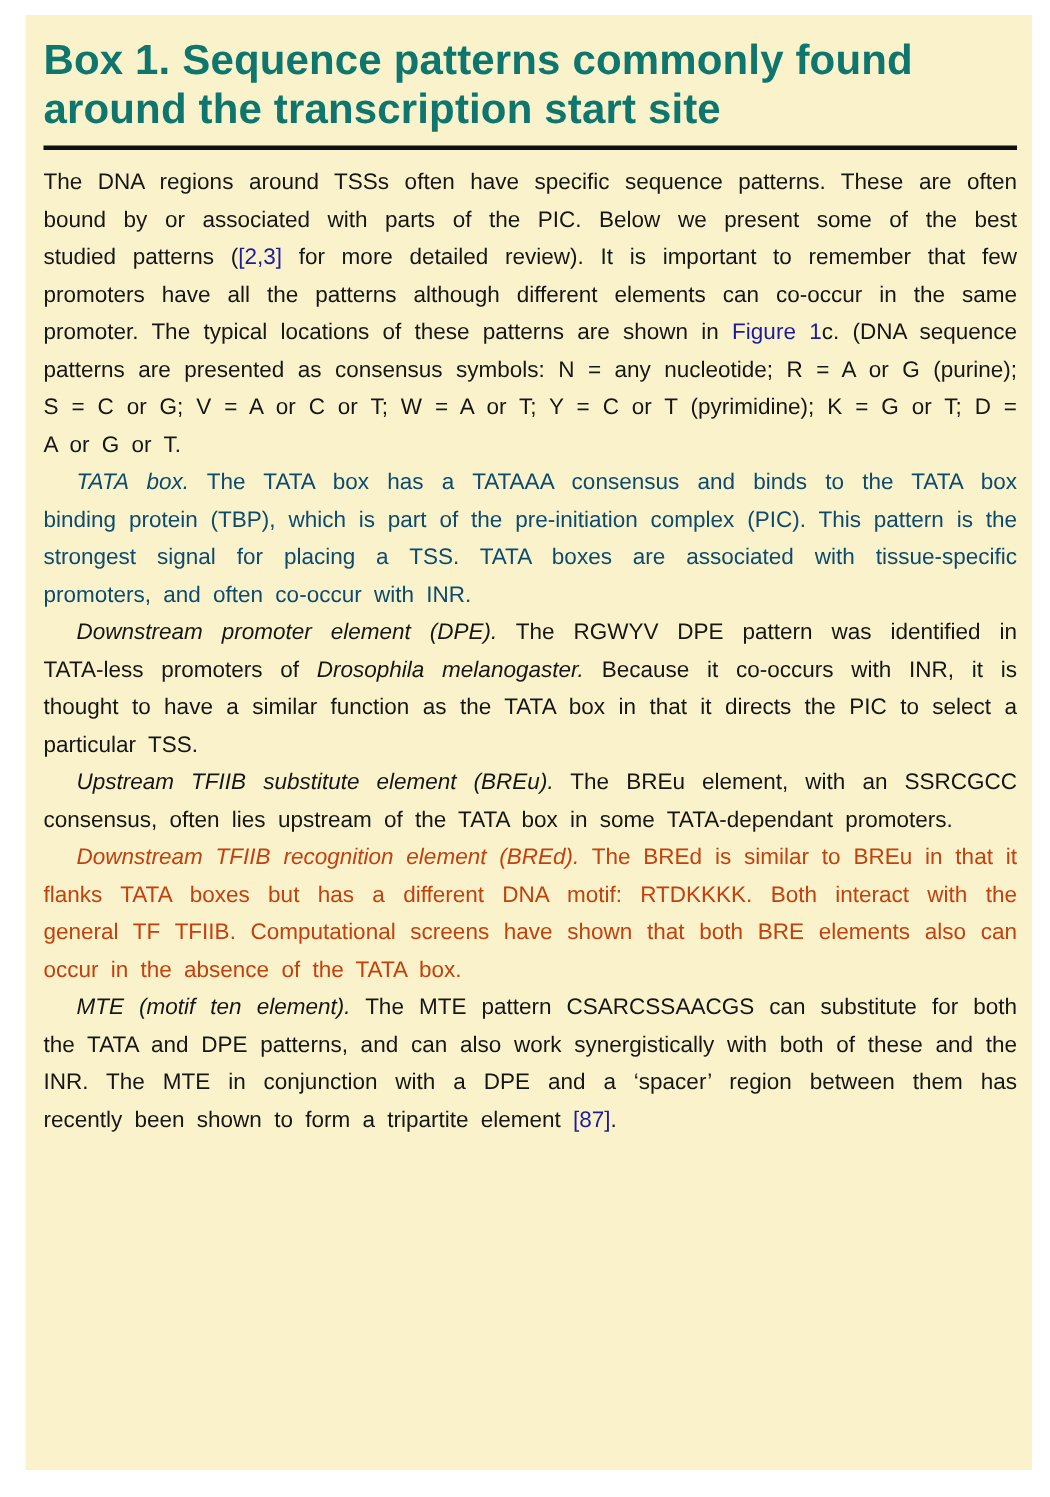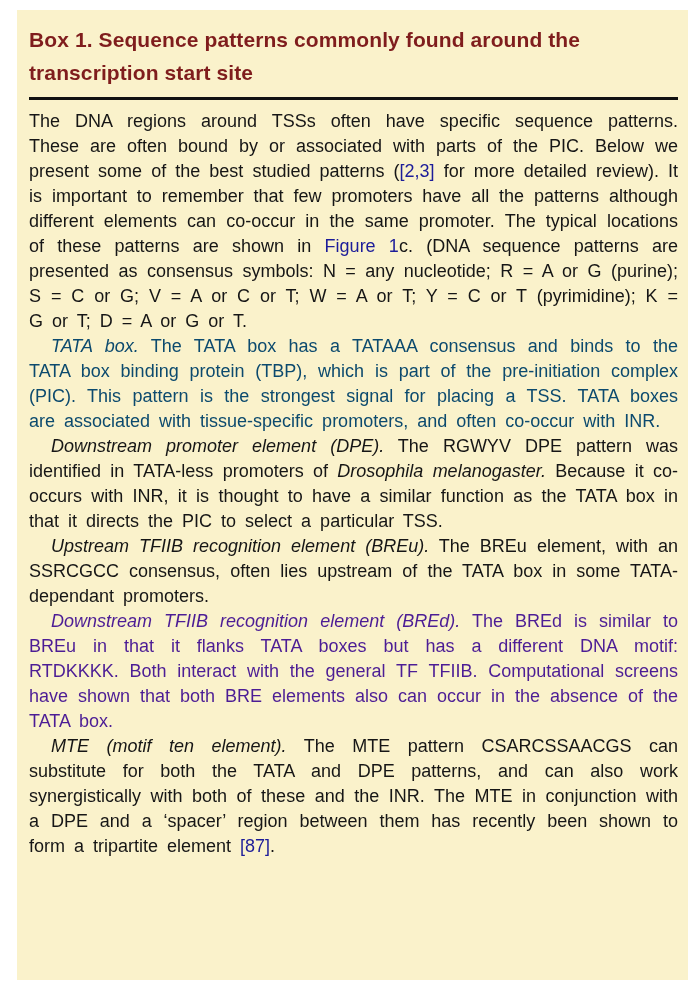--- a/index.html
+++ b/index.html
@@ -28,10 +28,10 @@
   }
   .title {
     margin: 0;
-    font-size: 21px;
+    font-size: 28px;
     line-height: 33px;
     font-weight: bold;
-    color: #7f1d1d;
+    color: #0f766e;
     letter-spacing: 0.1px;
   }
   .rule {

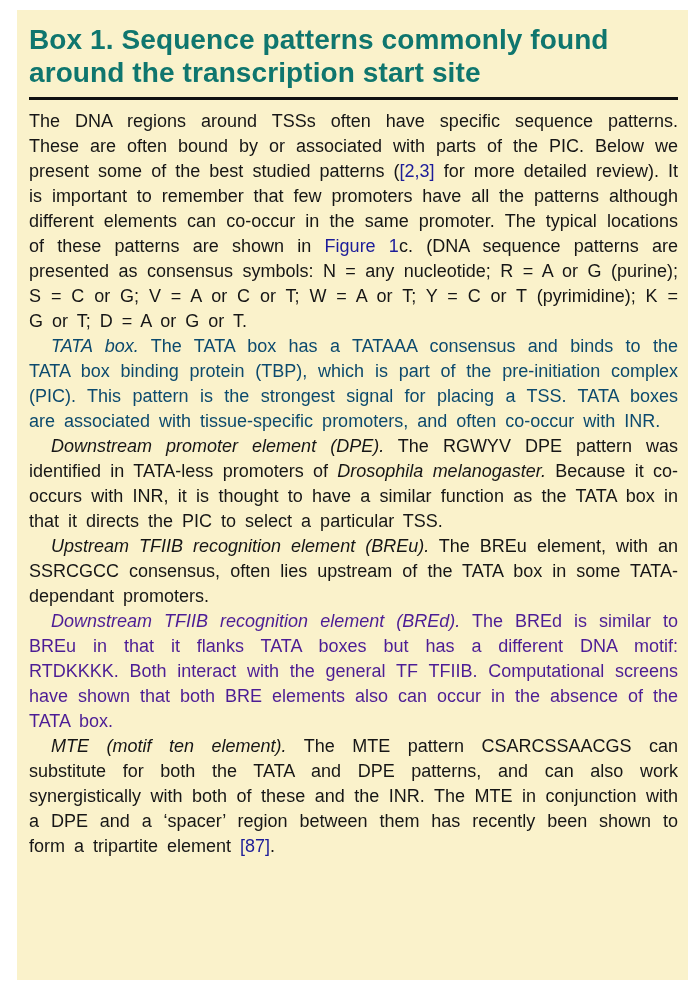--- a/index.html
+++ b/index.html
@@ -45,7 +45,7 @@
   }
   .para {
     margin: 0;
-    font-size: 18px;
+    font-size: 15px;
     line-height: 25px;
     color: #161616;
     text-align: justify;

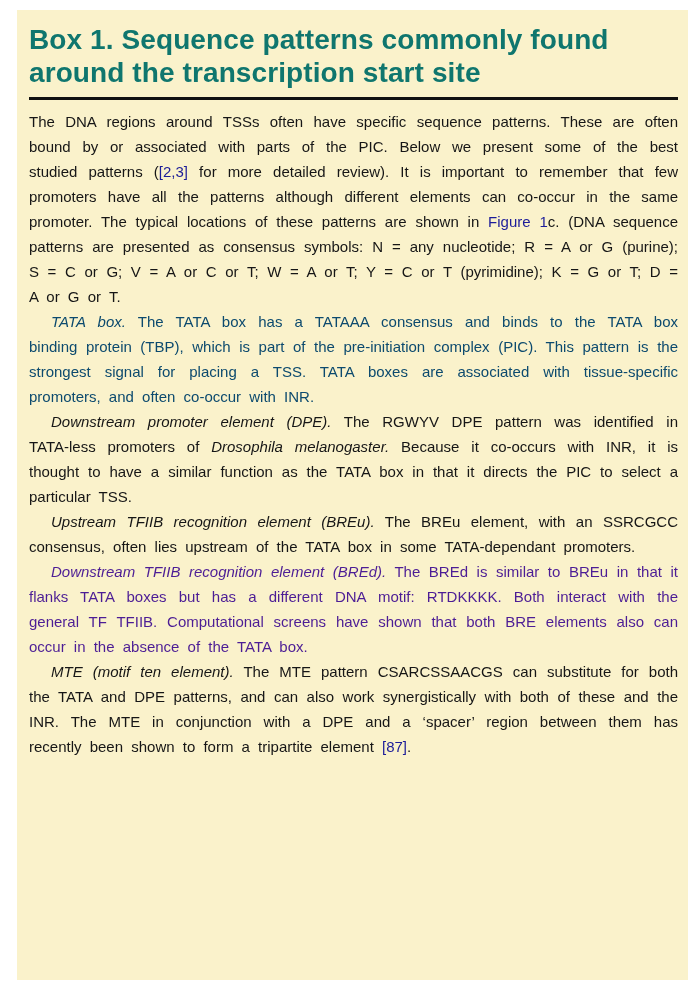--- a/index.html
+++ b/index.html
@@ -74,7 +74,7 @@
         <p class="para" style="color: rgb(22, 22, 22);"><span>The DNA regions around TSSs often have specific sequence patterns. These are often bound by or associated with parts of the PIC. Below we present some of the best studied patterns (</span><span class="link" style="color: rgb(28, 28, 153);">[2,3]</span><span> for more detailed review). It is important to remember that few promoters have all the patterns although different elements can co-occur in the same promoter. The typical locations of these patterns are shown in </span><span class="link" style="color: rgb(28, 28, 153);">Figure 1</span><span>c. (DNA sequence patterns are presented as consensus symbols: N = any nucleotide; R = A or G (purine); S = C or G; V = A or C or T; W = A or T; Y = C or T (pyrimidine); K = G or T; D = A or G or T.</span></p>
         <p class="para indent" style="color: #0c4a6e;"><span class="italic">TATA box.</span><span> The TATA box has a TATAAA consensus and binds to the TATA box binding protein (TBP), which is part of the pre-initiation complex (PIC). This pattern is the strongest signal for placing a TSS. TATA boxes are associated with tissue-specific promoters, and often co-occur with INR.</span></p>
         <p class="para indent" style="color: rgb(22, 22, 22);"><span class="italic">Downstream promoter element (DPE).</span><span> The RGWYV DPE pattern was identified in TATA-less promoters of </span><span class="italic">Drosophila melanogaster.</span><span> Because it co-occurs with INR, it is thought to have a similar function as the TATA box in that it directs the PIC to select a particular TSS.</span></p>
-        <p class="para indent" style="color: rgb(22, 22, 22);"><span class="italic">Upstream TFIIB recognition element (BREu).</span><span> The BREu element, with an SSRCGCC consensus, often lies upstream of the TATA box in some TATA-dependant promoters.</span></p>
+        <p class="para indent" style="color: rgb(22, 22, 22);"><span class="italic">Upstream TFIIB substitute element (BREu).</span><span> The BREu element, with an SSRCGCC consensus, often lies upstream of the TATA box in some TATA-dependant promoters.</span></p>
         <p class="para indent" style="color: #4c1d95;"><span class="italic">Downstream TFIIB recognition element (BREd).</span><span> The BREd is similar to BREu in that it flanks TATA boxes but has a different DNA motif: RTDKKKK. Both interact with the general TF TFIIB. Computational screens have shown that both BRE elements also can occur in the absence of the TATA box.</span></p>
         <p class="para indent" style="color: rgb(22, 22, 22);"><span class="italic">MTE (motif ten element).</span><span> The MTE pattern CSARCSSAACGS can substitute for both the TATA and DPE patterns, and can also work synergistically with both of these and the INR. The MTE in conjunction with a DPE and a ‘spacer’ region between them has recently been shown to form a tripartite element </span><span class="link" style="color: rgb(28, 28, 153);">[87]</span><span>.</span></p>
       </div>

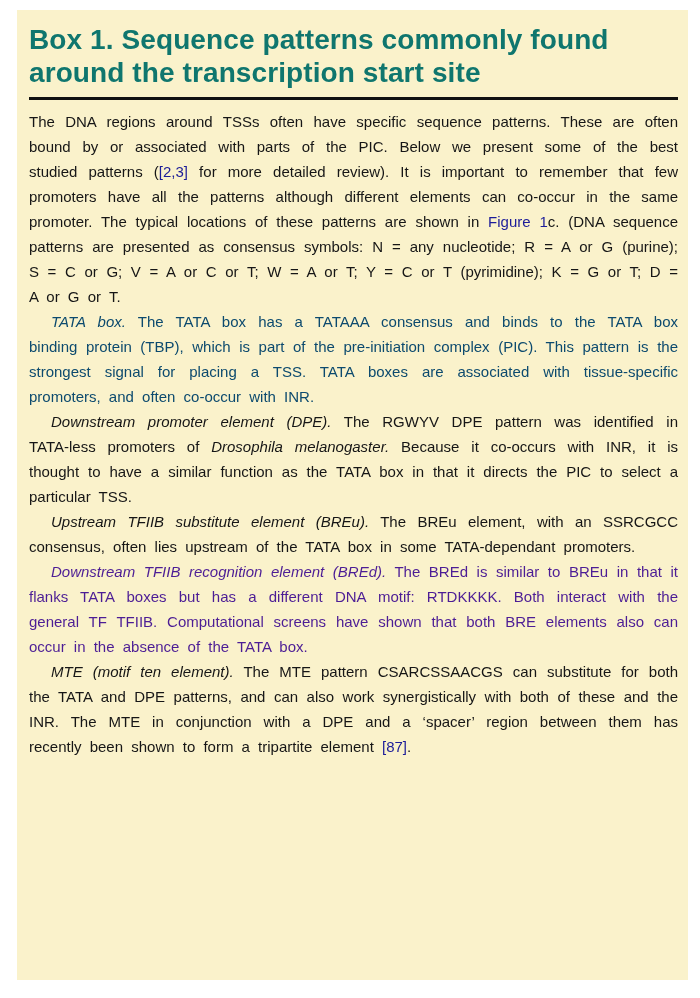--- a/index.html
+++ b/index.html
@@ -75,7 +75,7 @@
         <p class="para indent" style="color: #0c4a6e;"><span class="italic">TATA box.</span><span> The TATA box has a TATAAA consensus and binds to the TATA box binding protein (TBP), which is part of the pre-initiation complex (PIC). This pattern is the strongest signal for placing a TSS. TATA boxes are associated with tissue-specific promoters, and often co-occur with INR.</span></p>
         <p class="para indent" style="color: rgb(22, 22, 22);"><span class="italic">Downstream promoter element (DPE).</span><span> The RGWYV DPE pattern was identified in TATA-less promoters of </span><span class="italic">Drosophila melanogaster.</span><span> Because it co-occurs with INR, it is thought to have a similar function as the TATA box in that it directs the PIC to select a particular TSS.</span></p>
         <p class="para indent" style="color: rgb(22, 22, 22);"><span class="italic">Upstream TFIIB substitute element (BREu).</span><span> The BREu element, with an SSRCGCC consensus, often lies upstream of the TATA box in some TATA-dependant promoters.</span></p>
-        <p class="para indent" style="color: #4c1d95;"><span class="italic">Downstream TFIIB recognition element (BREd).</span><span> The BREd is similar to BREu in that it flanks TATA boxes but has a different DNA motif: RTDKKKK. Both interact with the general TF TFIIB. Computational screens have shown that both BRE elements also can occur in the absence of the TATA box.</span></p>
+        <p class="para indent" style="color: #c2410c;"><span class="italic">Downstream TFIIB recognition element (BREd).</span><span> The BREd is similar to BREu in that it flanks TATA boxes but has a different DNA motif: RTDKKKK. Both interact with the general TF TFIIB. Computational screens have shown that both BRE elements also can occur in the absence of the TATA box.</span></p>
         <p class="para indent" style="color: rgb(22, 22, 22);"><span class="italic">MTE (motif ten element).</span><span> The MTE pattern CSARCSSAACGS can substitute for both the TATA and DPE patterns, and can also work synergistically with both of these and the INR. The MTE in conjunction with a DPE and a ‘spacer’ region between them has recently been shown to form a tripartite element </span><span class="link" style="color: rgb(28, 28, 153);">[87]</span><span>.</span></p>
       </div>
   </section>

